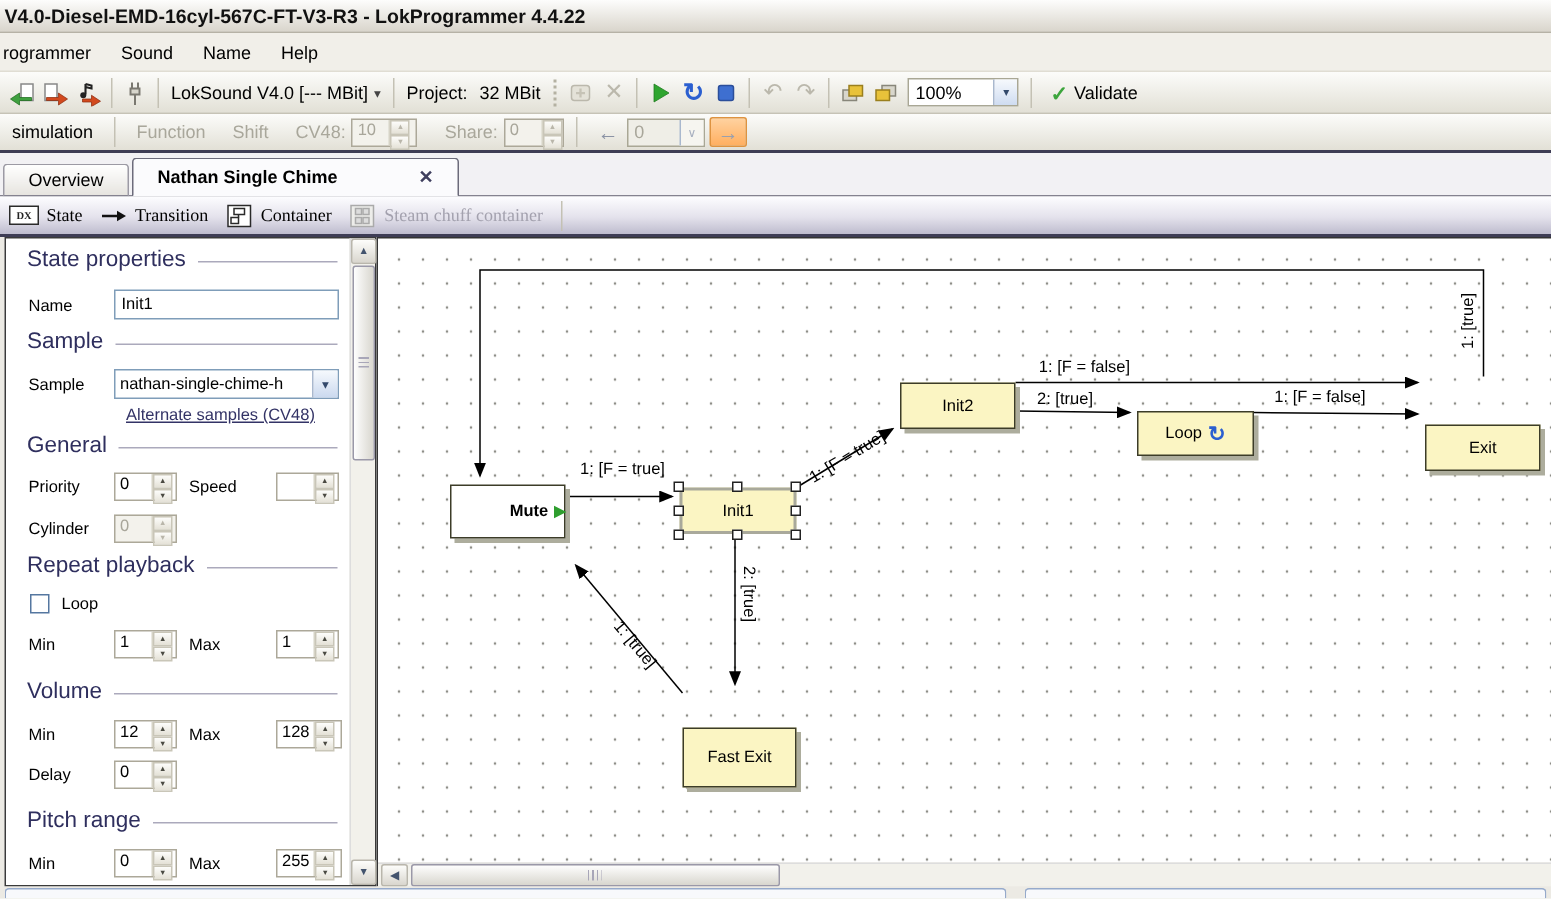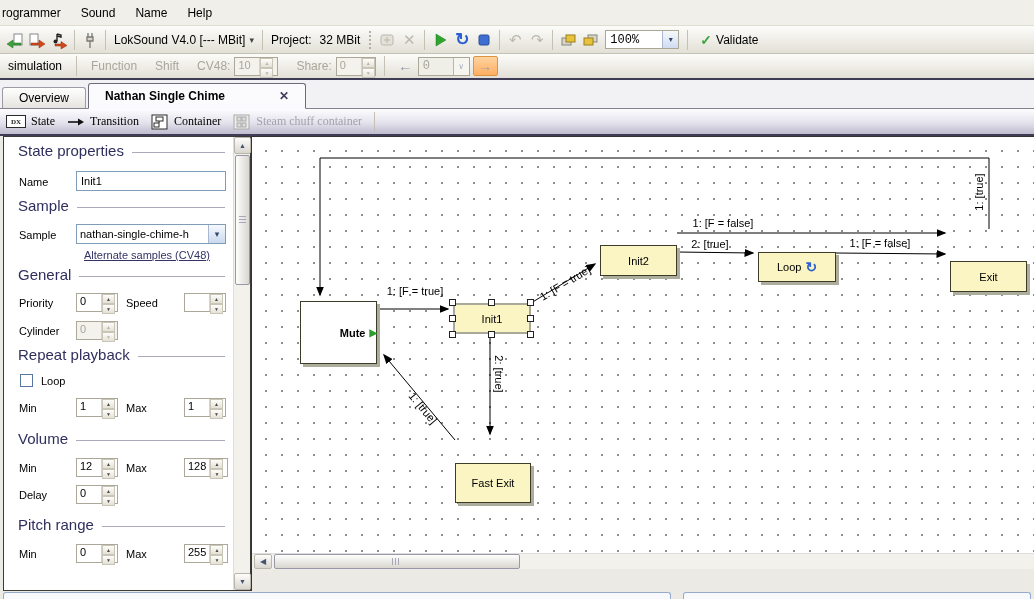--- a/index.html
+++ b/index.html
@@ -120,6 +120,9 @@
 
 <div class="app">
 
+  <div class="titlebar">
+    <span class="wtitle">V4.0-Diesel-EMD-16cyl-567C-FT-V3-R3 - LokProgrammer 4.4.22</span>
+  </div>
 
   <div class="menubar">
     <span class="menuitem">rogrammer</span>

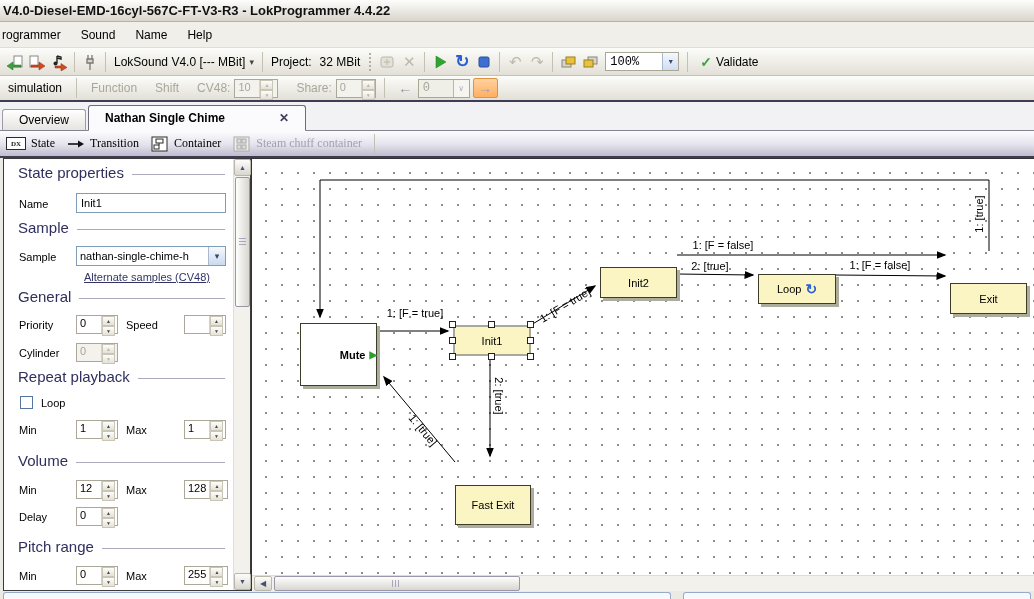--- a/index.html
+++ b/index.html
@@ -25,7 +25,7 @@
   .glyph { font-size:15px; line-height:1; }
   .gray { color:#BBB8AC; }
   .combo { display:flex; align-items:center; background:#fff; border:1px solid #A9A795; height:19px; }
-  .combo .cval { padding:0 4px; font-size:12px;font-family:Liberation Mono, monospace; }
+  .combo .cval { padding:0 4px; font-size:12px; }
   .combo .cbtn { width:16px; height:100%; background:linear-gradient(180deg,#F6F9FD,#CFDCF1); border-left:1px solid #A9B8CE;
                  display:flex; align-items:center; justify-content:center; font-size:8px; color:#33496B; }
   .tlabel { font-size:12px; padding:0 4px; }

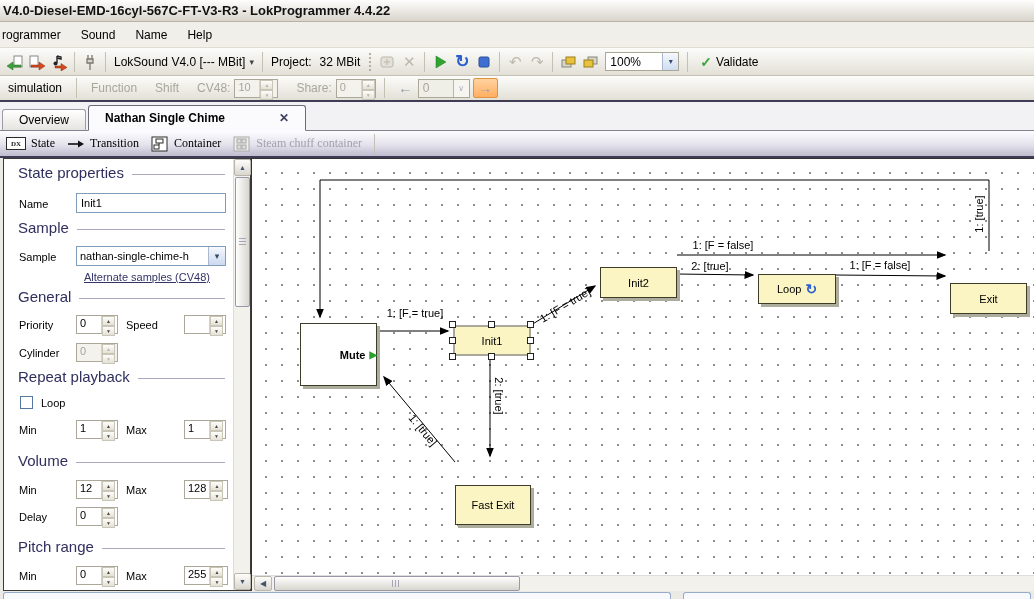--- a/index.html
+++ b/index.html
@@ -462,7 +462,7 @@
         <span class="hnd" style="left:236px;top:194px;"></span>
         <span class="hnd" style="left:275px;top:194px;"></span>
 
-        <div class="node" style="left:348px;top:108px;width:77px;height:31px;">
+        <div class="node" style="left:348px;top:96px;width:77px;height:31px;">
           <span>Init2</span>
         </div>
 

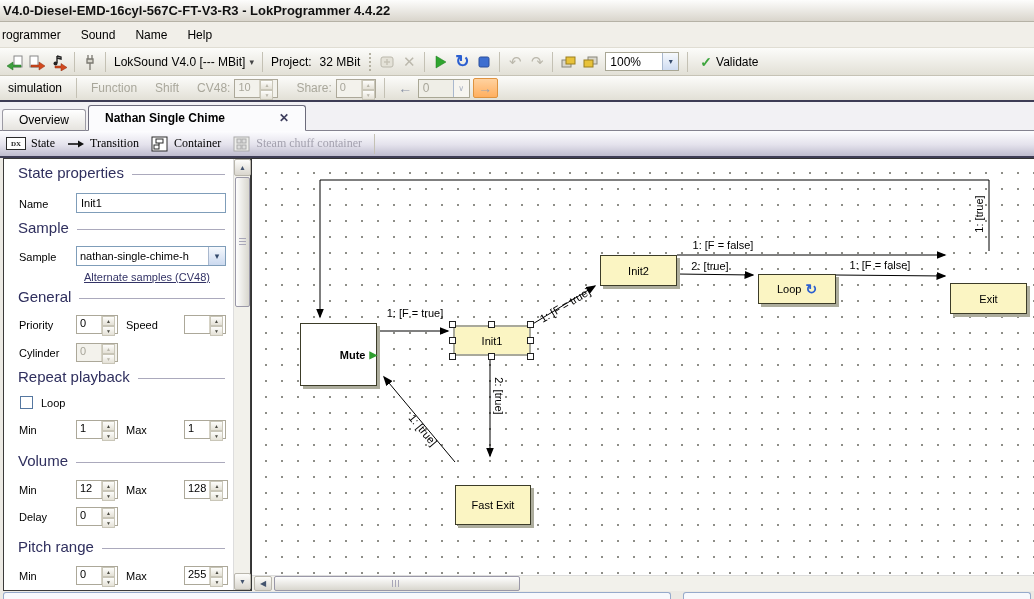--- a/index.html
+++ b/index.html
@@ -445,7 +445,7 @@
         <span class="elabel" style="left:247px;top:237px;transform:translate(-50%,-50%) rotate(90deg);">2: [true]</span>
         <span class="elabel" style="left:171px;top:271px;transform:translate(-50%,-50%) rotate(50deg);">1: [true]</span>
 
-        <div class="node plain" style="left:48px;top:164px;width:77px;height:63px;padding-left:40px;">
+        <div class="node plain" style="left:48px;top:164px;width:77px;height:36px;padding-left:40px;">
           <span>Mute</span>
           <span class="playg">▶</span>
         </div>

